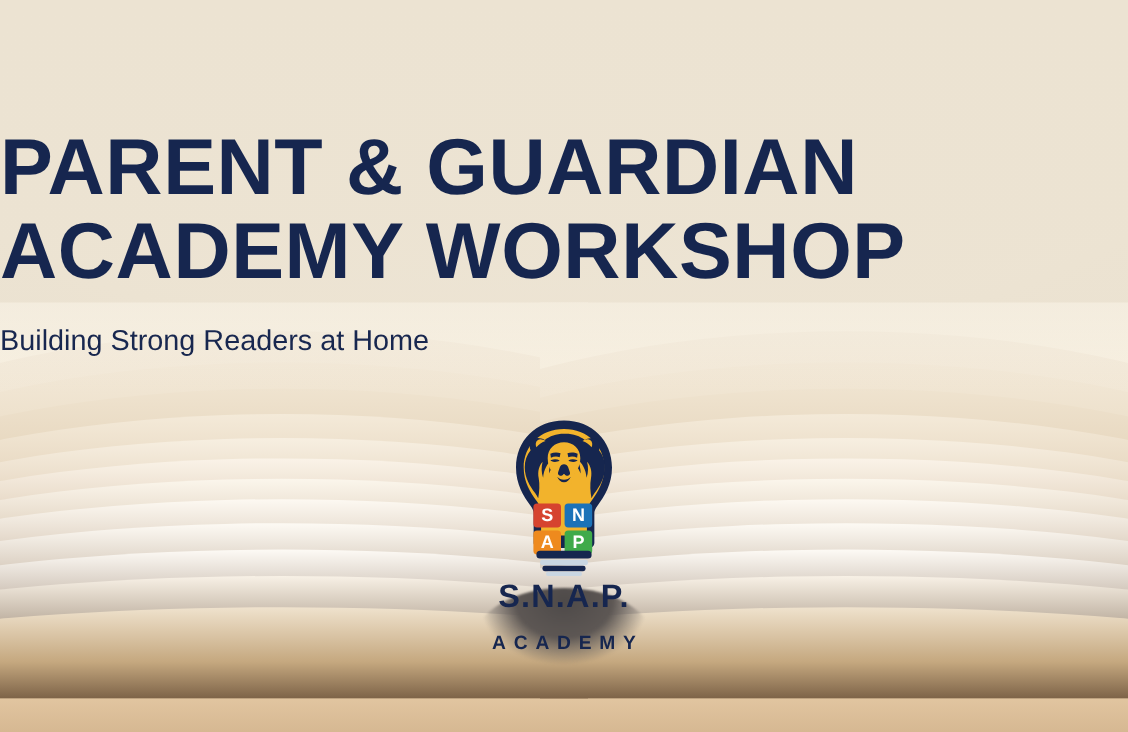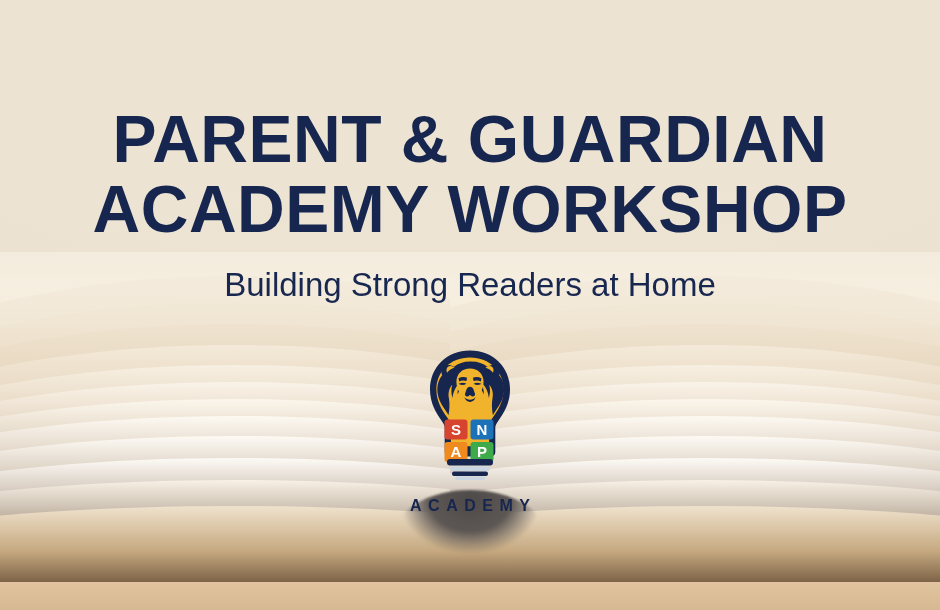--- a/index.html
+++ b/index.html
@@ -128,7 +128,7 @@
     position: absolute;
     left: 0; right: 0;
     top: 104px;
-    text-align: center;
+    text-align: left;
     z-index: 5;
   }
   .title-line {

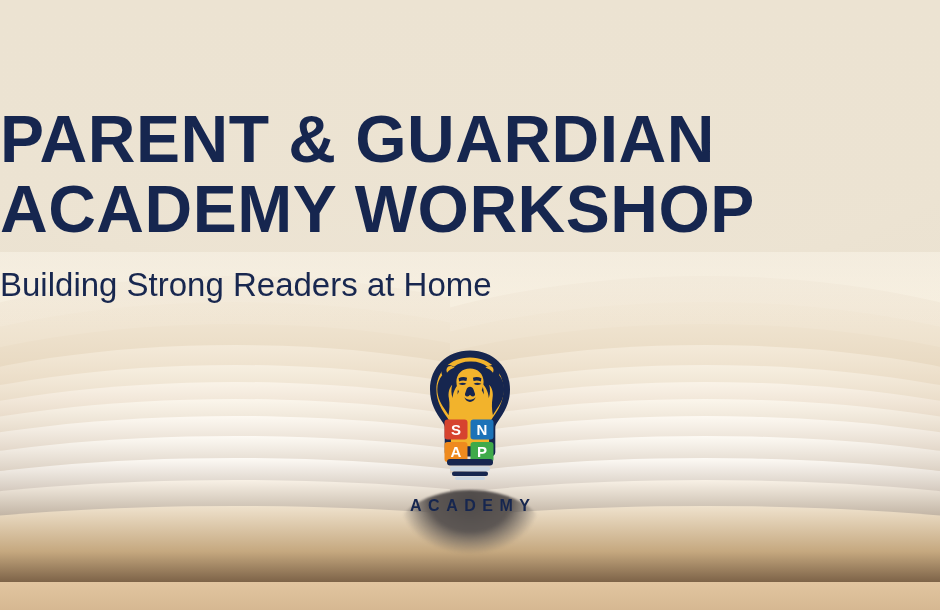--- a/index.html
+++ b/index.html
@@ -144,7 +144,7 @@
     margin-top: 22px;
     font-family: "Liberation Sans", sans-serif;
     font-weight: 400;
-    font-size: 33px;
+    font-size: 24px;
     line-height: 38px;
     color: #18274f;
     white-space: nowrap;

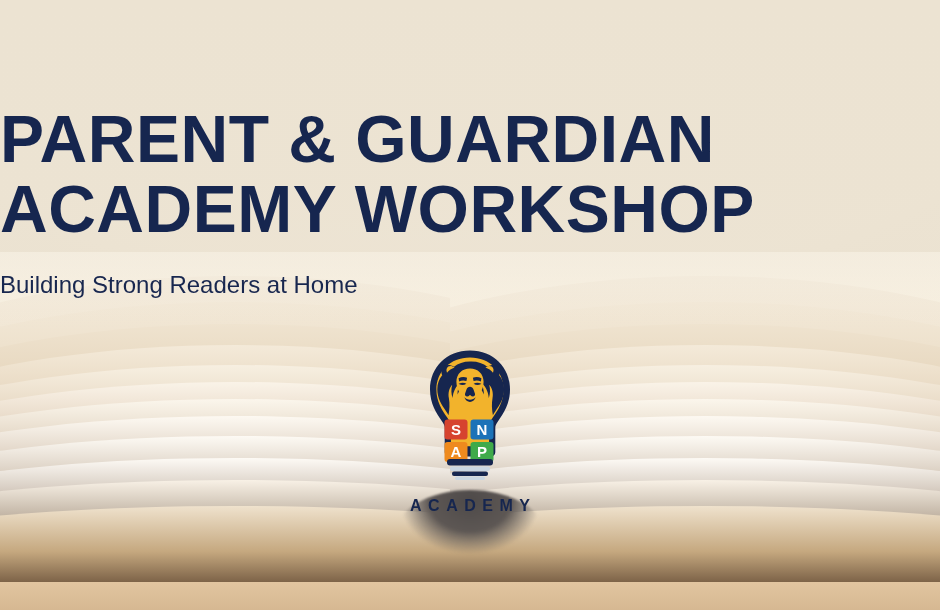--- a/index.html
+++ b/index.html
@@ -285,6 +285,7 @@
       </g>
     </svg>
 
+    <div class="logo-wordmark">S.N.A.P.</div>
     <div class="logo-sub">ACADEMY</div>
   </div>
 

